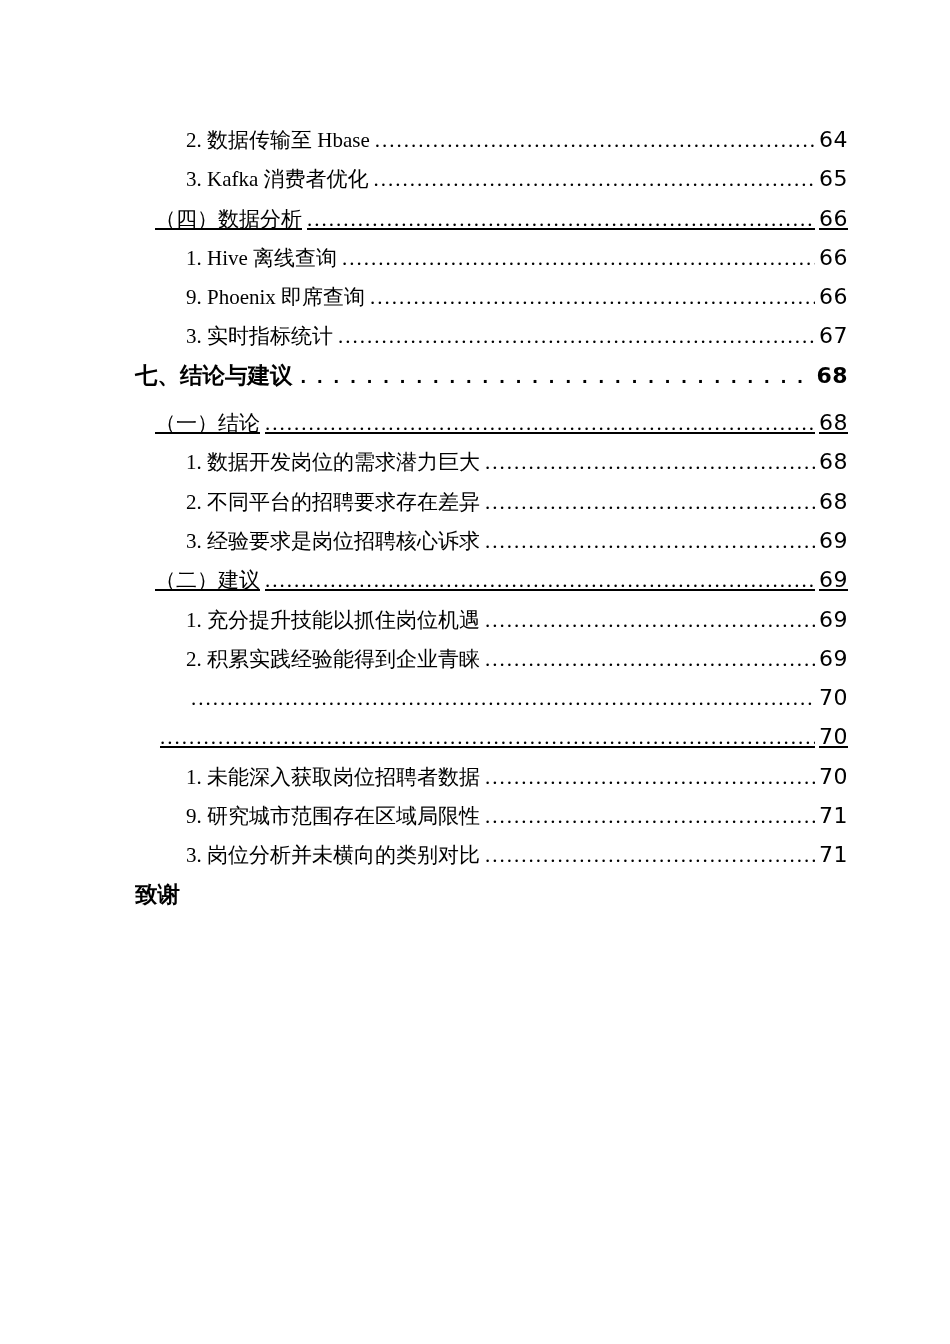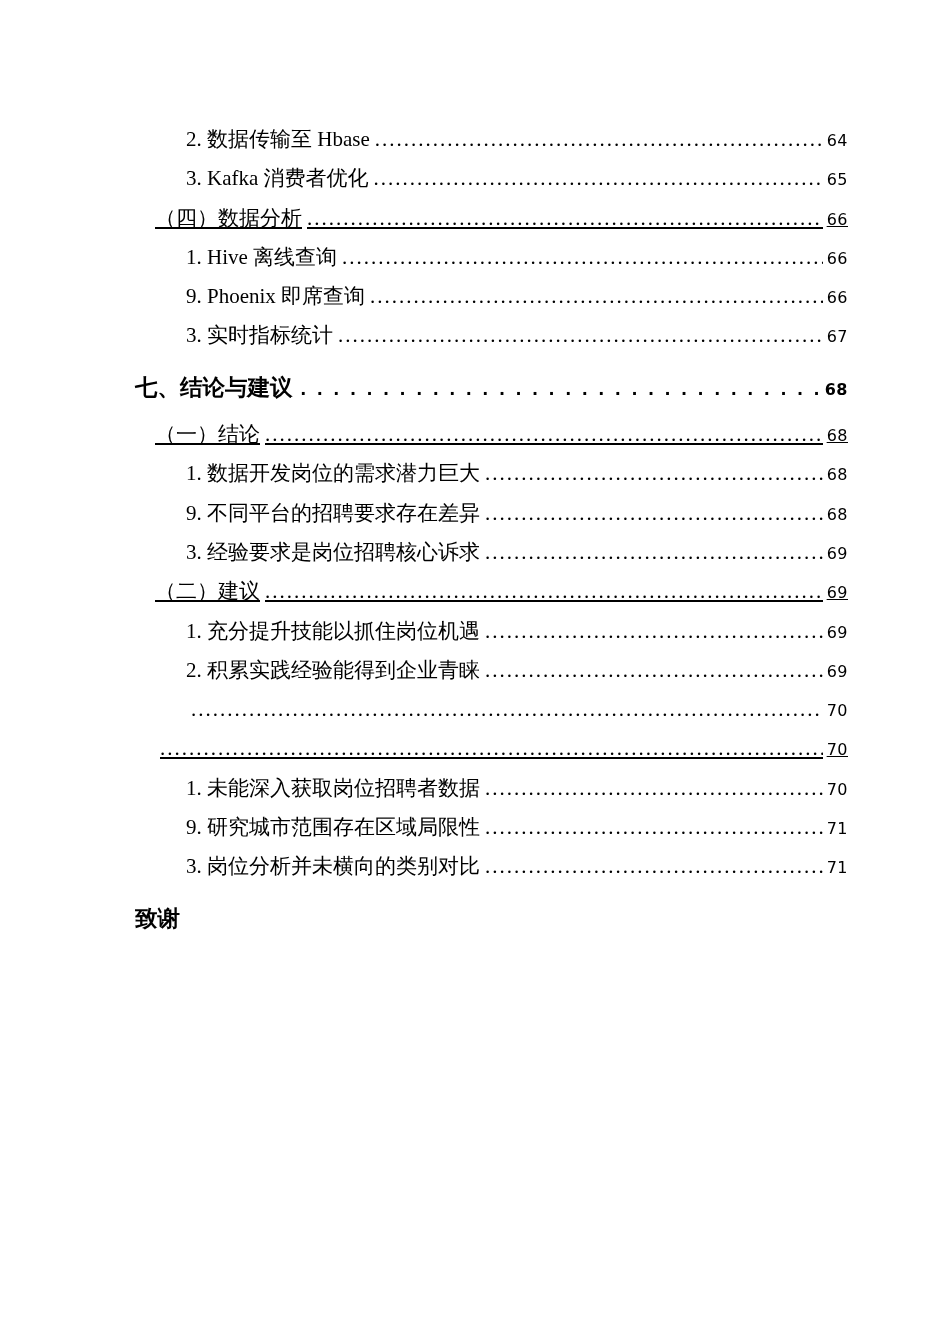--- a/index.html
+++ b/index.html
@@ -47,7 +47,7 @@
   .row .num {
     flex: 0 0 auto;
     font-family: "DejaVu Sans", "Liberation Sans", sans-serif;
-    font-size: 16px;
+    font-size: 22px;
     letter-spacing: 0.5px;
   }
   

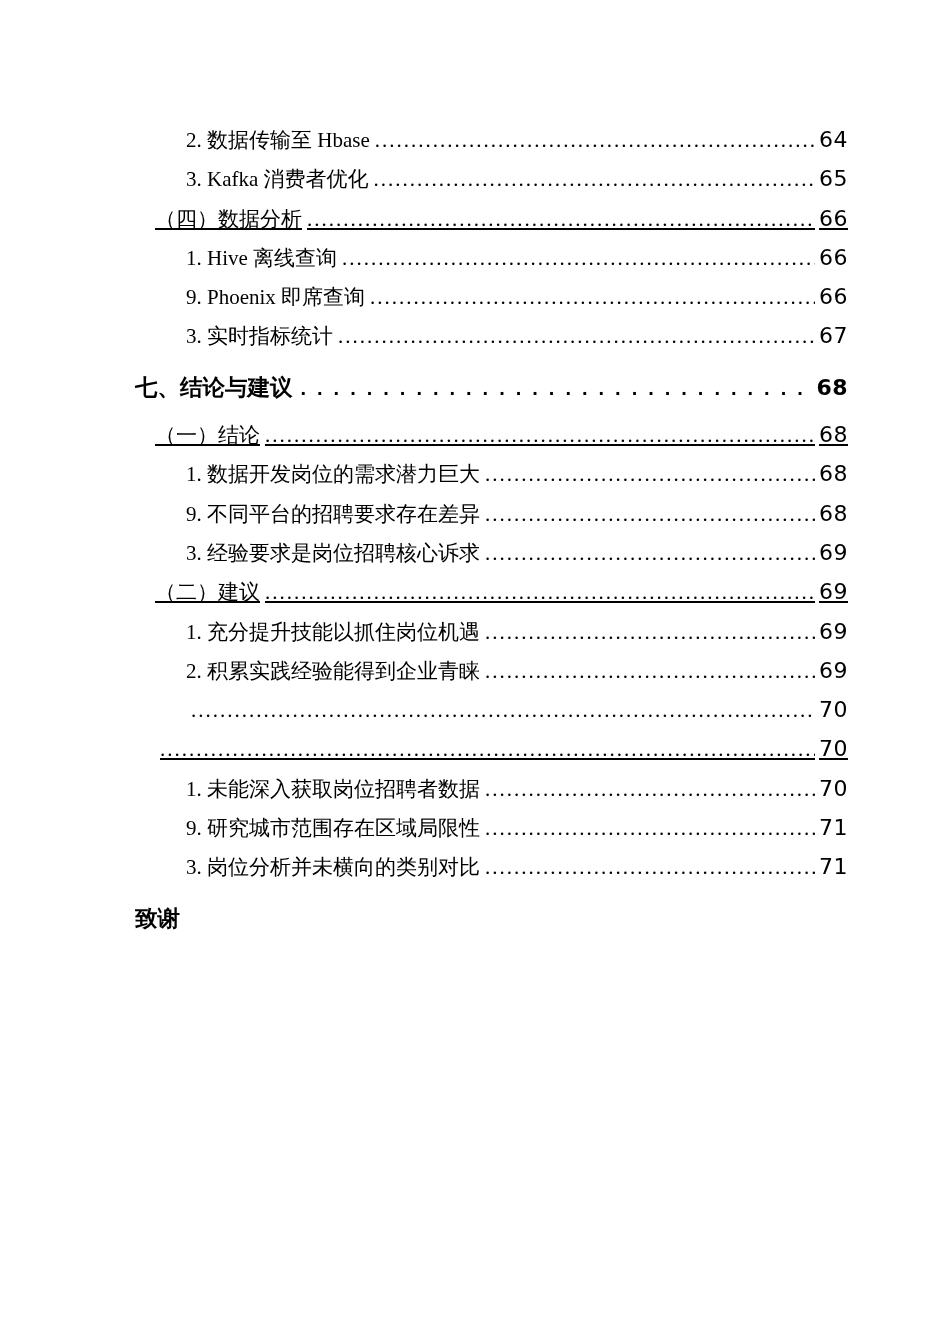--- a/index.html
+++ b/index.html
@@ -58,7 +58,6 @@
     font-family: "Liberation Sans", "DejaVu Sans", sans-serif;
     font-weight: 700;
     font-size: 22.5px;
-    margin-top: 12px;
     margin-bottom: 8px;
   }
   .row.chapter .leader { margin: 0 7px 0 8px; }

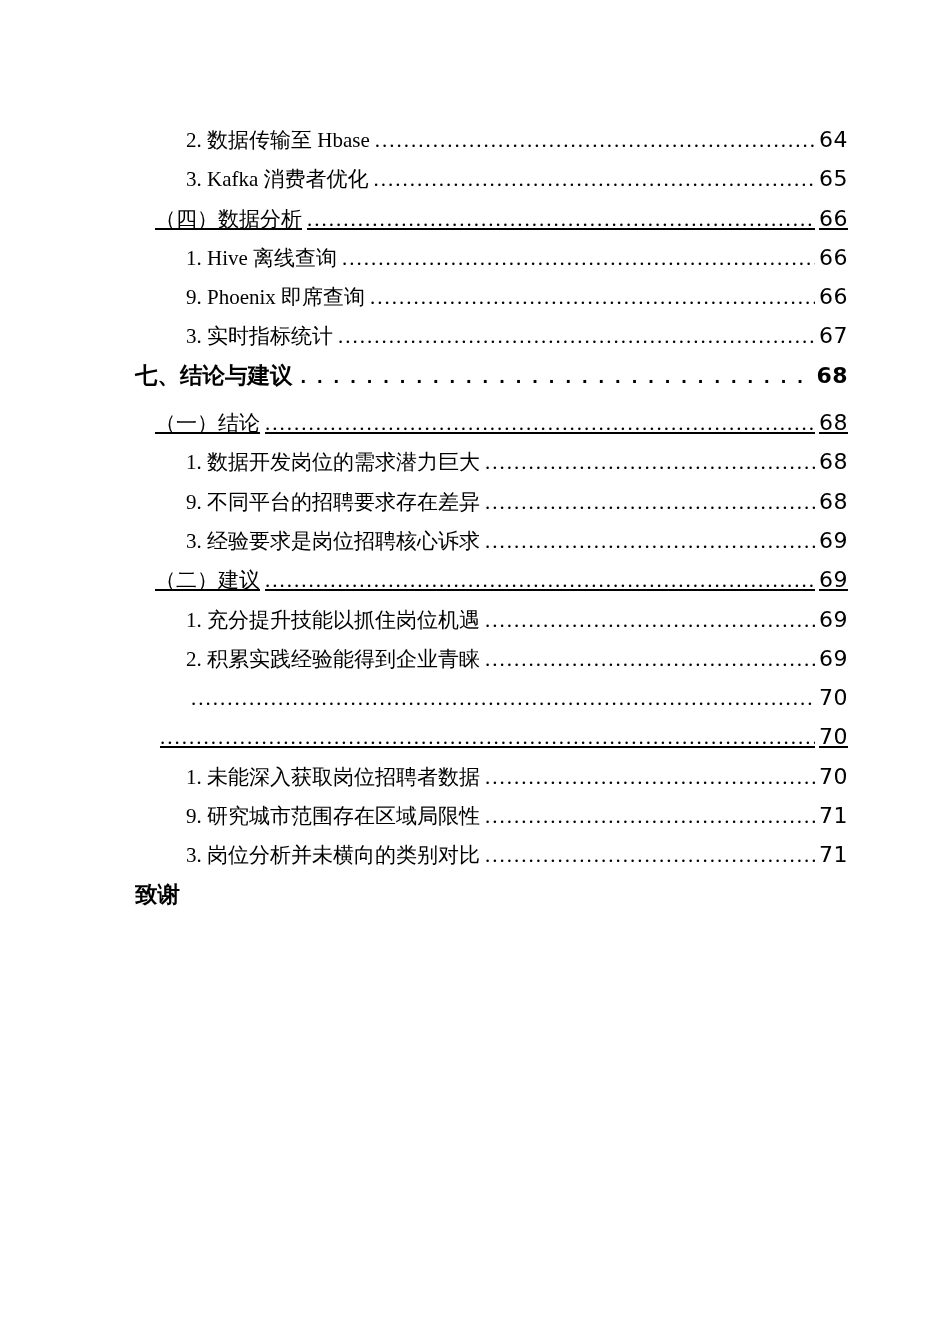--- a/index.html
+++ b/index.html
@@ -120,7 +120,7 @@
     <span class="num">68</span>
   </div>
       <div class="row level-3">
-    <span class="label">9. 不同平台的招聘要求存在差异</span>
+    <span class="label">2. 不同平台的招聘要求存在差异</span>
     <span class="leader"></span>
     <span class="num">68</span>
   </div>

